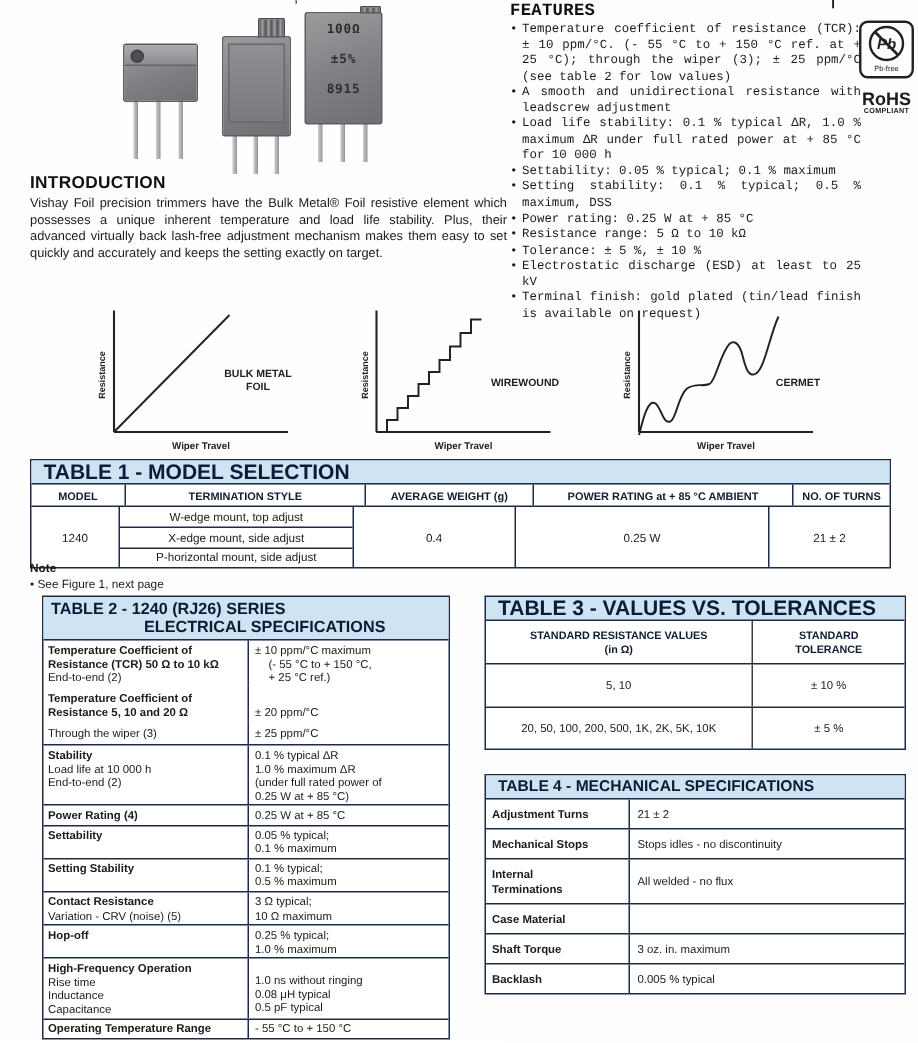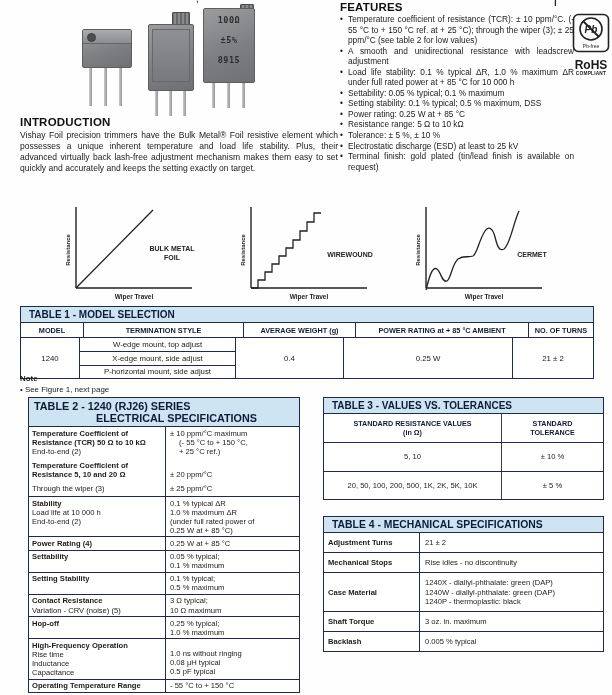--- a/index.html
+++ b/index.html
@@ -18,7 +18,7 @@
            font-family:"DejaVu Sans Mono",monospace;font-size:8.5px;line-height:10px;letter-spacing:0.5px;}
   .tr-dot{position:absolute;width:7px;height:7px;border-radius:50%;background:#4c4e50;border:1px solid #3c3e40;}
   
-  #features{left:340px;top:1px;width:234px;}
+  #features{left:340px;top:1px;width:234px;font-family:Liberation Mono, monospace;}
   .sec-title{font-size:11.5px;font-weight:bold;color:#101010;letter-spacing:0.2px;}
   ul.feat{margin:1px 0 10px 0;padding:0;list-style:none;font-size:8.3px;line-height:10.55px;text-align:justify;}
   ul.feat li{position:relative;padding-left:8px;margin:0;}

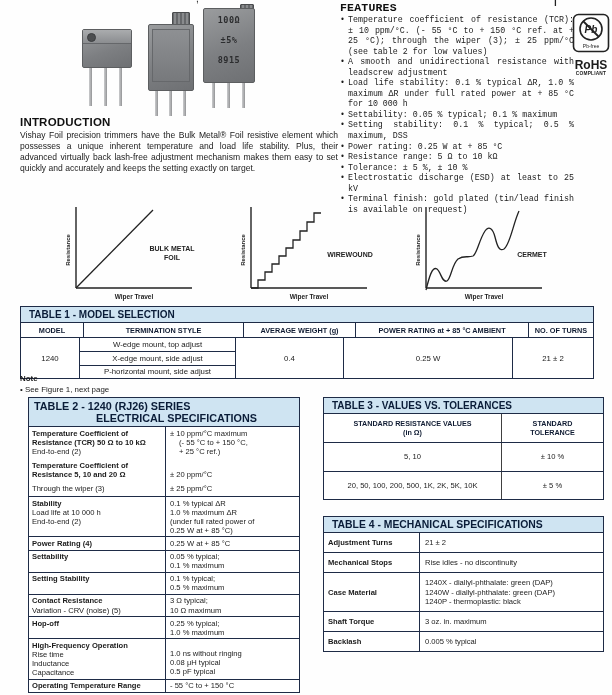--- a/index.html
+++ b/index.html
@@ -36,7 +36,7 @@
   
   .tblbox{position:absolute;border:1.5px solid #1e2b46;background:#fff;}
   .ttl{background:#cfe4f2;border-bottom:1.5px solid #1e2b46;font-weight:bold;color:#0a1c38;
-       font-size:10px;line-height:13px;padding:1px 0 1px 8px;}
+       font-size:14px;line-height:13px;padding:1px 0 1px 8px;}
   
   #t1{left:20px;top:306px;width:572px;}
   .t1h{display:flex;border-bottom:1px solid #1e2b46;font-weight:bold;font-size:7.3px;color:#101c33;}

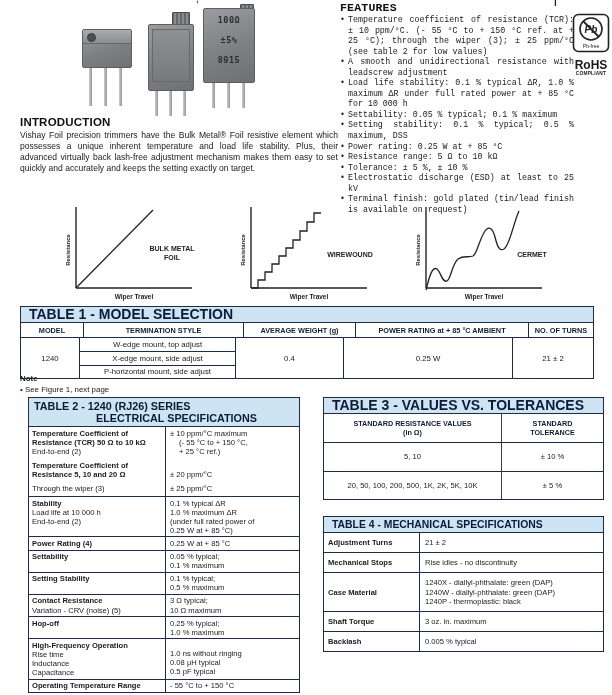--- a/index.html
+++ b/index.html
@@ -333,7 +333,7 @@
     </div>
     <div class="t4r bt">
       <div class="t4l">Mechanical Stops</div>
-      <div class="t4v">Rise idles - no discontinuity</div>
+      <div class="t4v">Stops idles - no discontinuity</div>
     </div>
     <div class="t4r bt">
       <div class="t4l">Case Material</div>

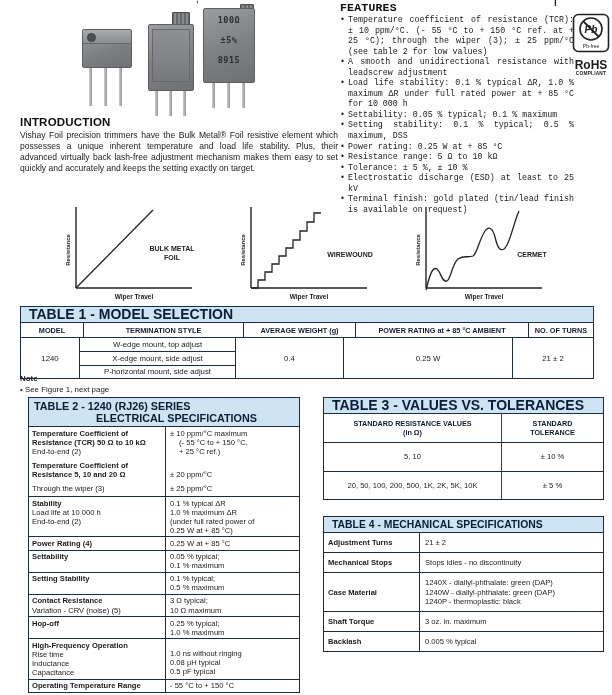--- a/index.html
+++ b/index.html
@@ -336,6 +336,13 @@
       <div class="t4v">Stops idles - no discontinuity</div>
     </div>
     <div class="t4r bt">
+      <div class="t4l">
+        <div>Internal</div>
+        <div>Terminations</div>
+      </div>
+      <div class="t4v">All welded - no flux</div>
+    </div>
+    <div class="t4r bt">
       <div class="t4l">Case Material</div>
       <div class="t4v">
         <div>1240X - diallyl-phthalate: green (DAP)</div>

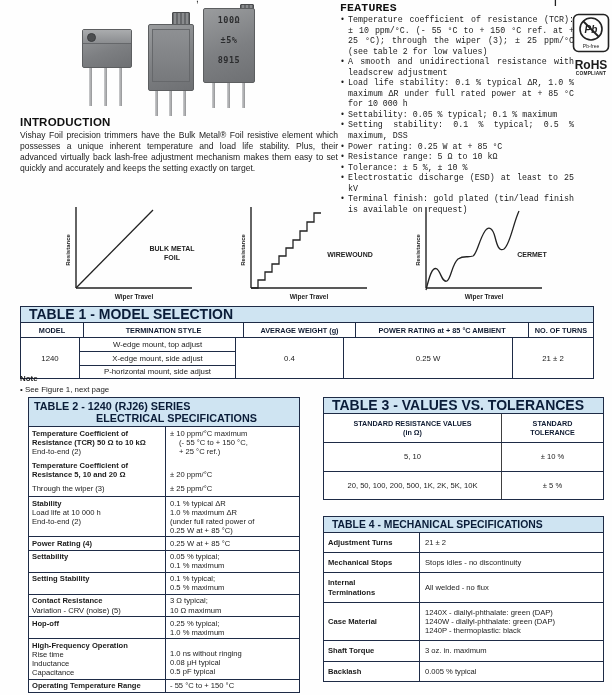--- a/index.html
+++ b/index.html
@@ -344,11 +344,6 @@
     </div>
     <div class="t4r bt">
       <div class="t4l">Case Material</div>
-      <div class="t4v">
-        <div>1240X - diallyl-phthalate: green (DAP)</div>
-        <div>1240W - diallyl-phthalate: green (DAP)</div>
-        <div>1240P - thermoplastic: black</div>
-      </div>
     </div>
     <div class="t4r bt">
       <div class="t4l">Shaft Torque</div>

